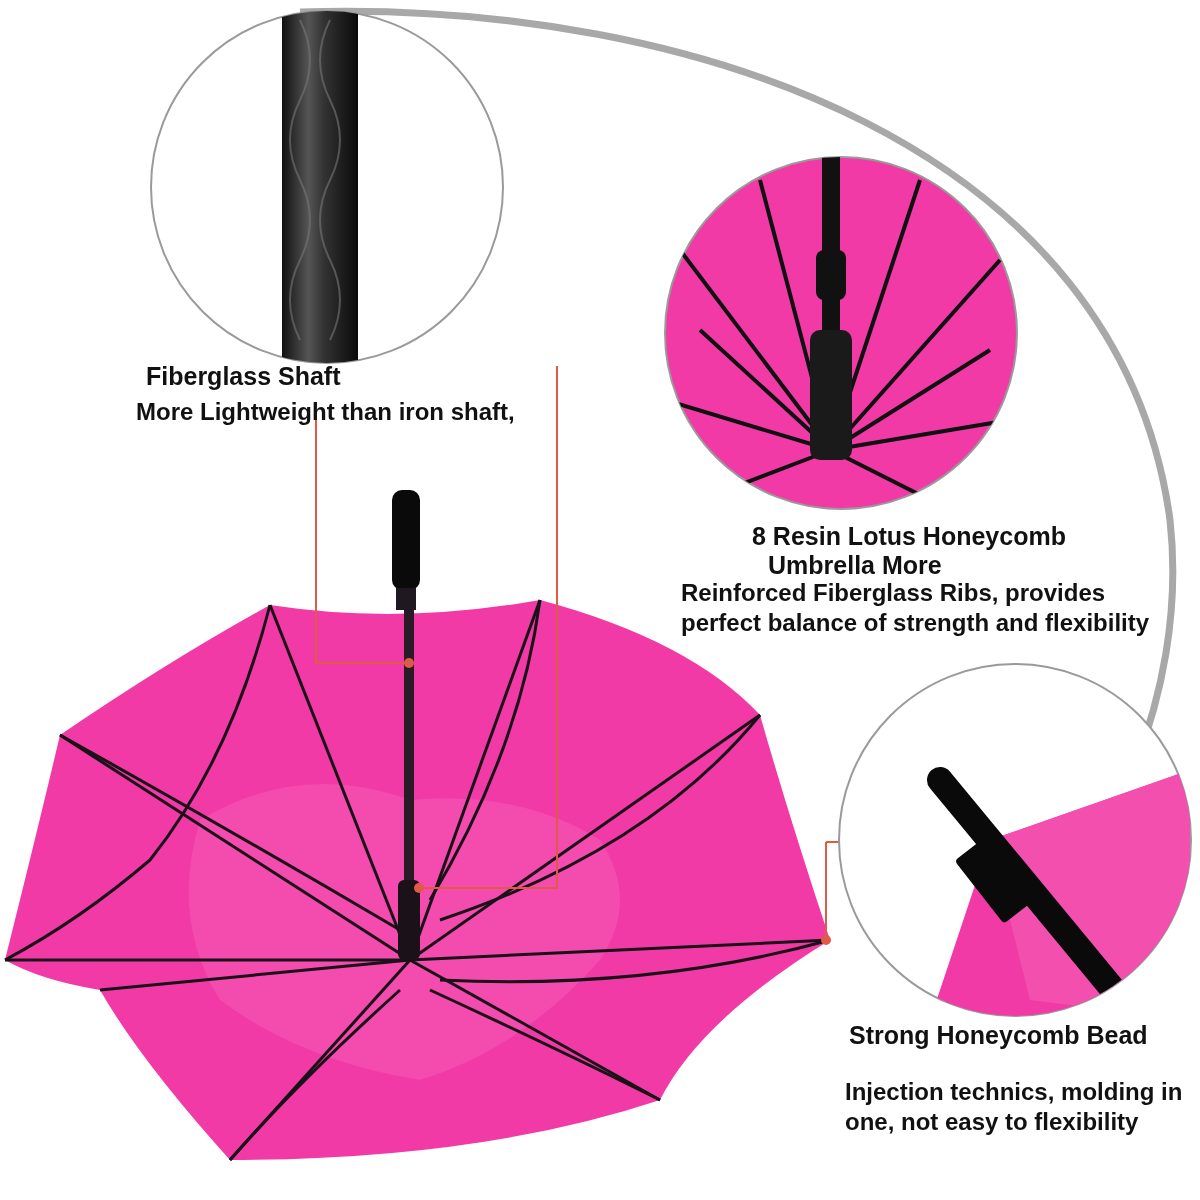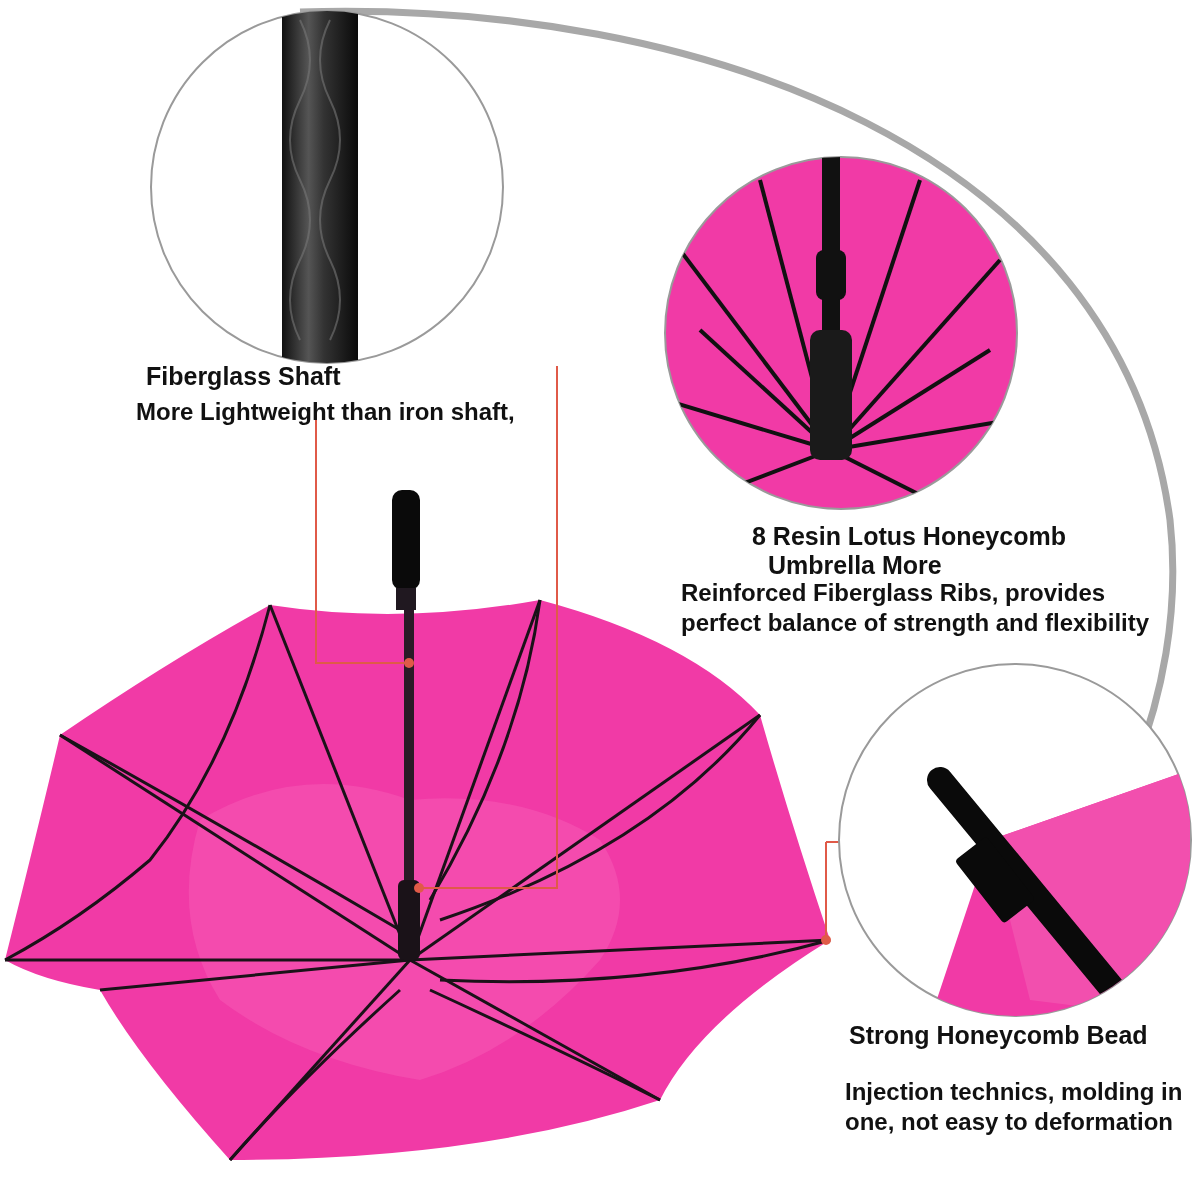--- a/index.html
+++ b/index.html
@@ -138,7 +138,7 @@
 </div>
 <div class="abs" style="left:845px;top:1057px;margin-top:20px;">
   <div class="desc">Injection technics, molding in</div>
-  <div class="desc">one, not easy to deformation</div>
+  <div class="desc">one, not easy to flexibility</div>
 </div>
 
 </body></html>

